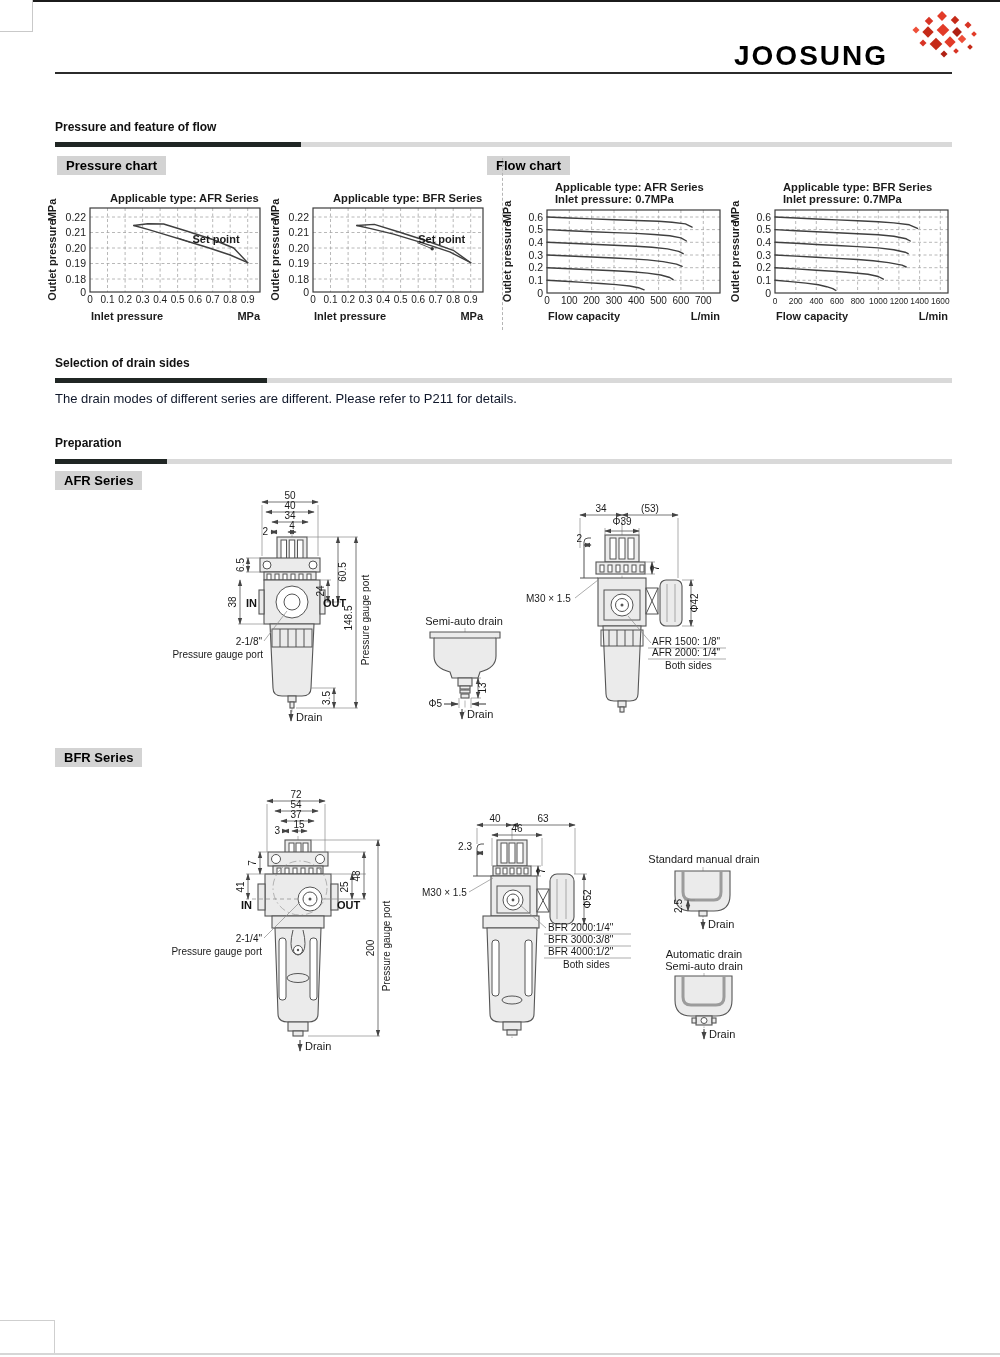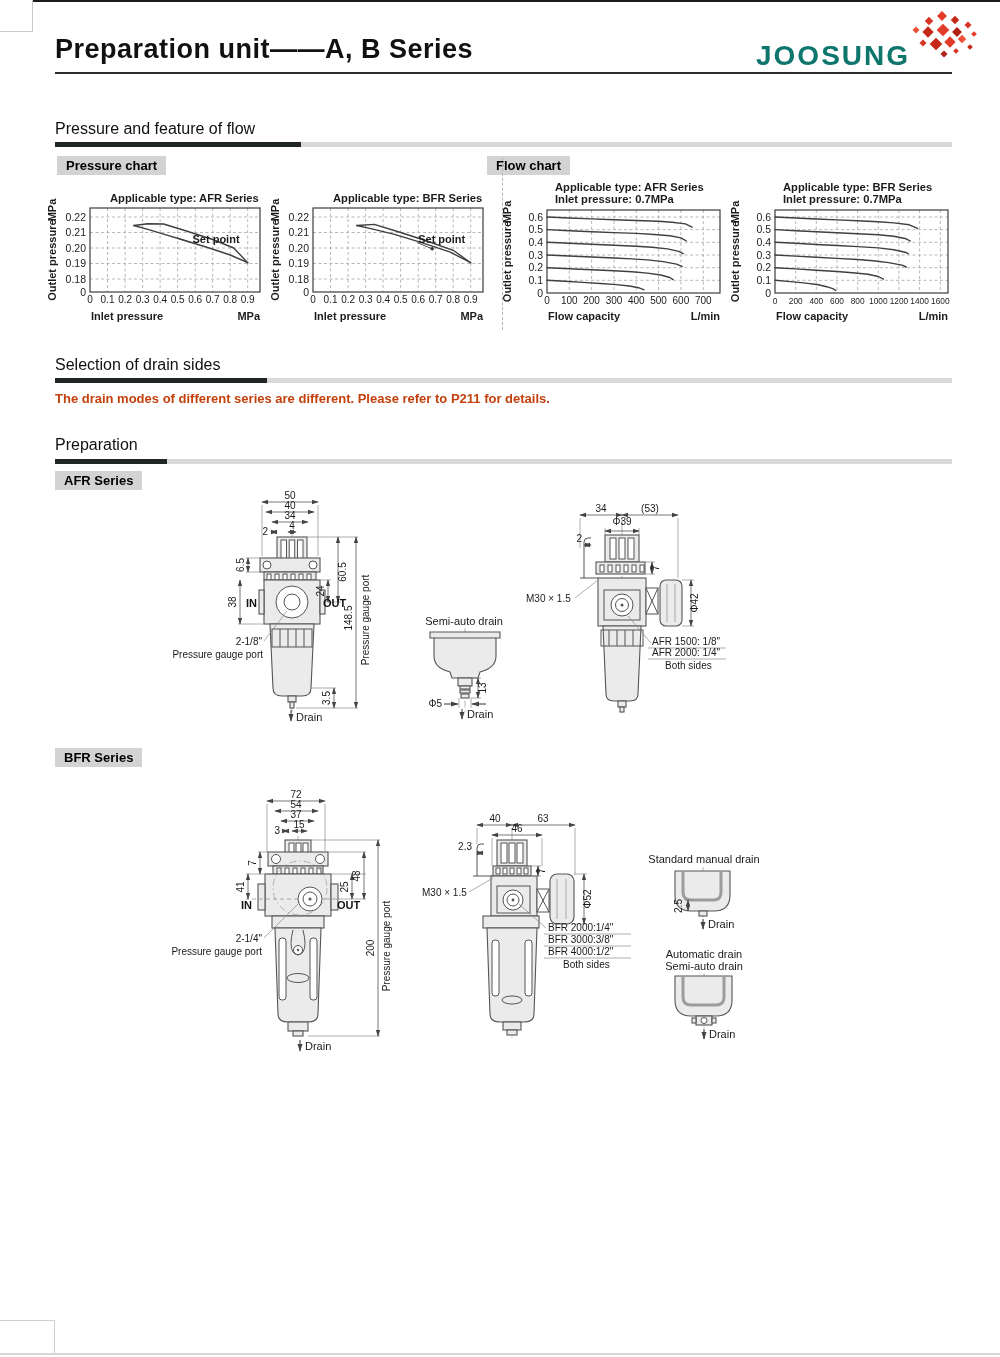--- a/index.html
+++ b/index.html
@@ -66,7 +66,6 @@
   <div class="corner-b"></div>
   <div class="bottom-rule"></div>
 
-  <div class="title">Preparation unit——A, B Series</div>
   <div class="logo-text">JOOSUNG</div>
   <svg class="abs" style="left:898px;top:6px" width="92" height="52" viewBox="0 0 92 52">
     <g>

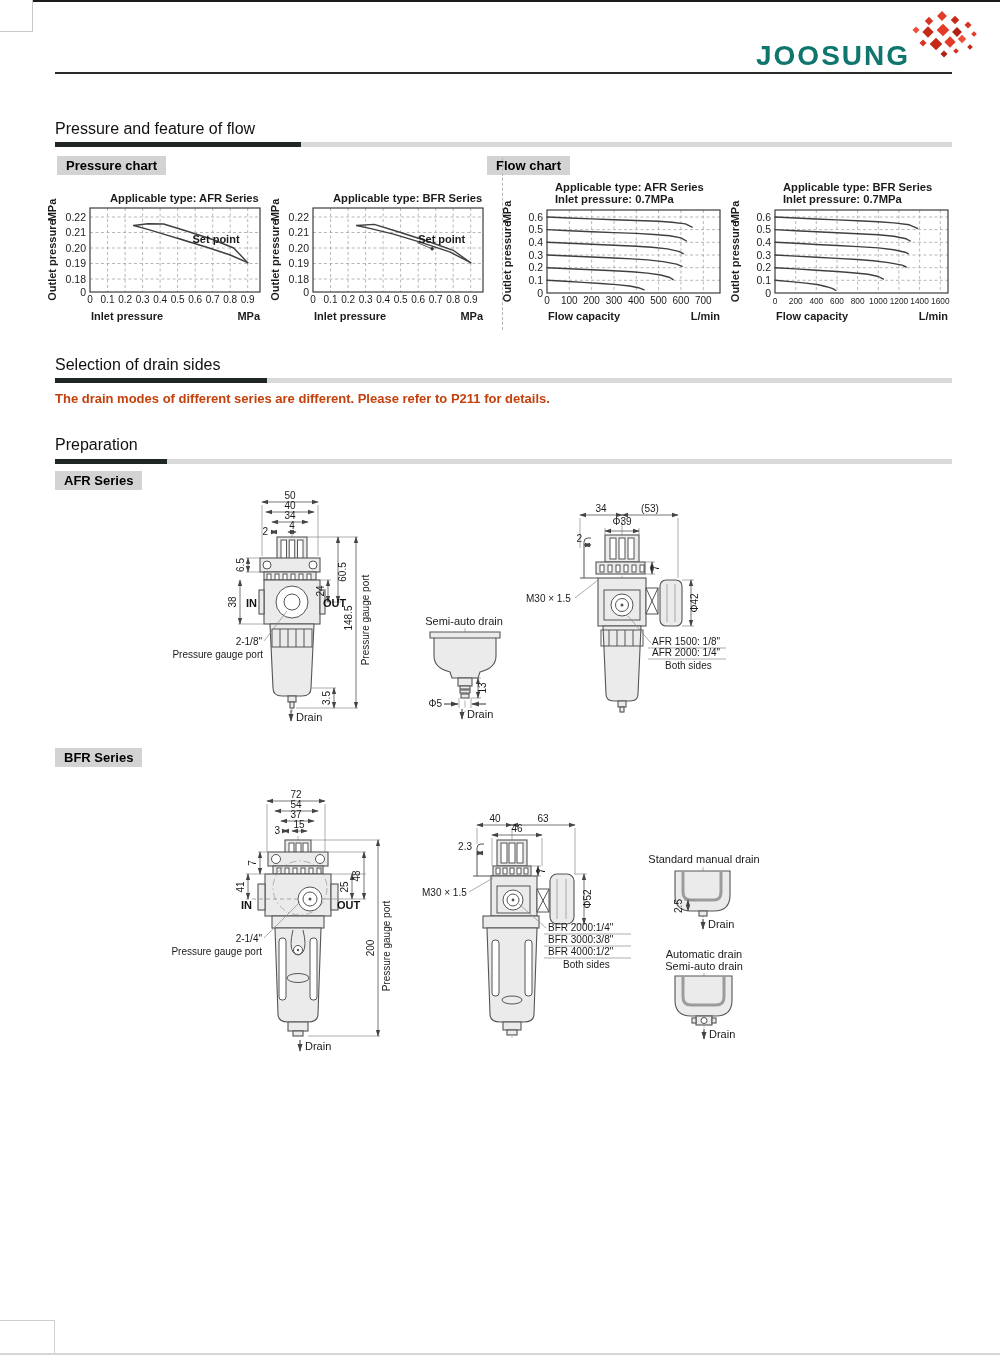--- a/index.html
+++ b/index.html
@@ -17,8 +17,8 @@
   .title{position:absolute;left:55px;top:34px;font-size:27px;font-weight:bold;letter-spacing:.5px;}
   .header-rule{position:absolute;left:55px;top:72px;width:897px;height:2px;background:#2b2b2b;}
   .subtitle{position:absolute;left:64px;top:82px;font-size:17px;font-weight:bold;}
-  .logo-text{position:absolute;left:756px;top:40px;font-size:28px;font-weight:bold;
-             color:#0f766e;letter-spacing:2px;}
+  .logo-text{position:absolute;left:734px;top:40px;font-size:28px;font-weight:bold;
+             color:#000000;letter-spacing:2px;}
   
   .h2{position:absolute;font-size:16px;font-weight:normal;}
   .h2bar{position:absolute;left:55px;width:897px;height:5px;background:#d9d9d9;}

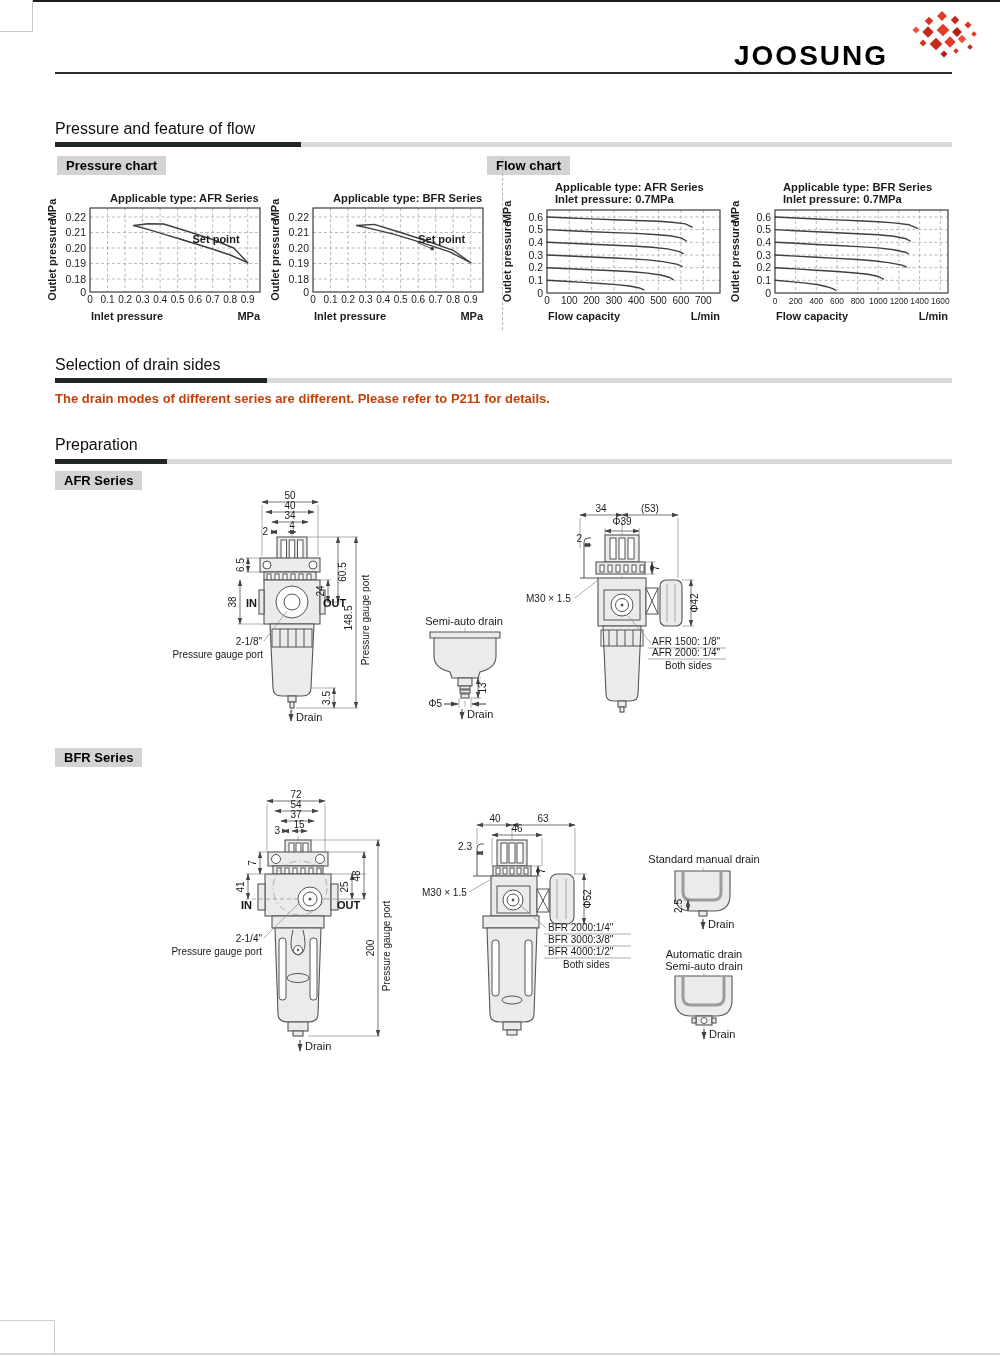--- a/index.html
+++ b/index.html
@@ -20,7 +20,7 @@
   .logo-text{position:absolute;left:734px;top:40px;font-size:28px;font-weight:bold;
              color:#000000;letter-spacing:2px;}
   
-  .h2{position:absolute;font-size:16px;font-weight:normal;}
+  .h2{position:absolute;font-size:12px;font-weight:bold;}
   .h2bar{position:absolute;left:55px;width:897px;height:5px;background:#d9d9d9;}
   .h2bar .dark{height:5px;background:#202624;}
   .chip{position:absolute;background:#d3d3d3;color:#000;font-size:13px;font-weight:bold;

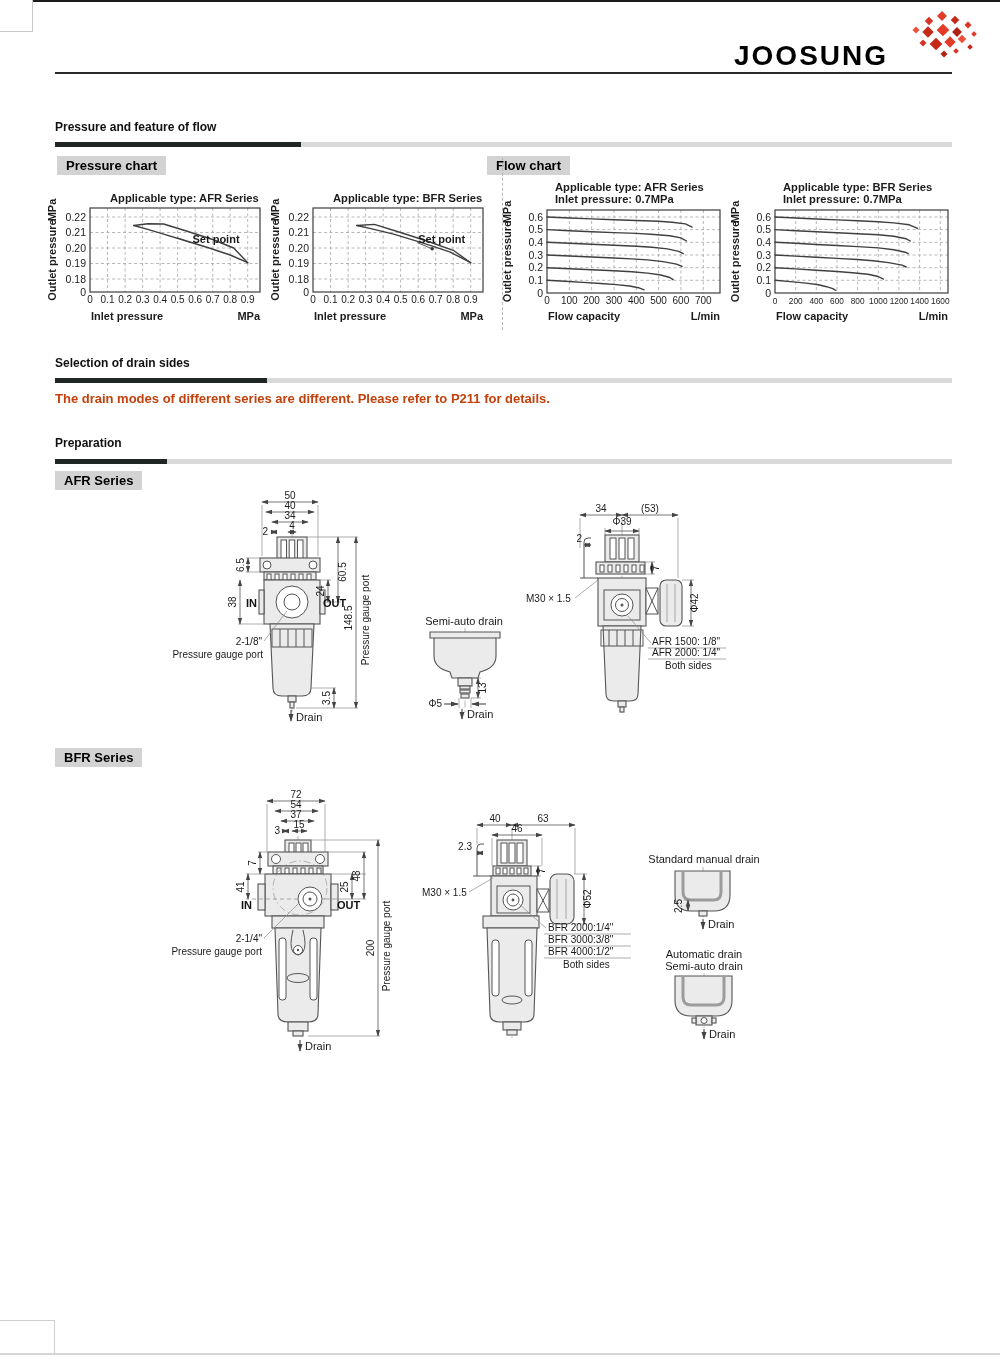--- a/index.html
+++ b/index.html
@@ -25,7 +25,7 @@
   .h2bar .dark{height:5px;background:#202624;}
   .chip{position:absolute;background:#d3d3d3;color:#000;font-size:13px;font-weight:bold;
         padding:2px 9px;}
-  .note{position:absolute;font-size:13px;color:#c2410c;font-weight:bold;}
+  .note{position:absolute;font-size:13px;color:#0f172a;}
   .vdiv{position:absolute;left:502px;top:158px;height:172px;border-left:1px dashed #b5b5b5;}
   
   .chart{position:absolute;}

